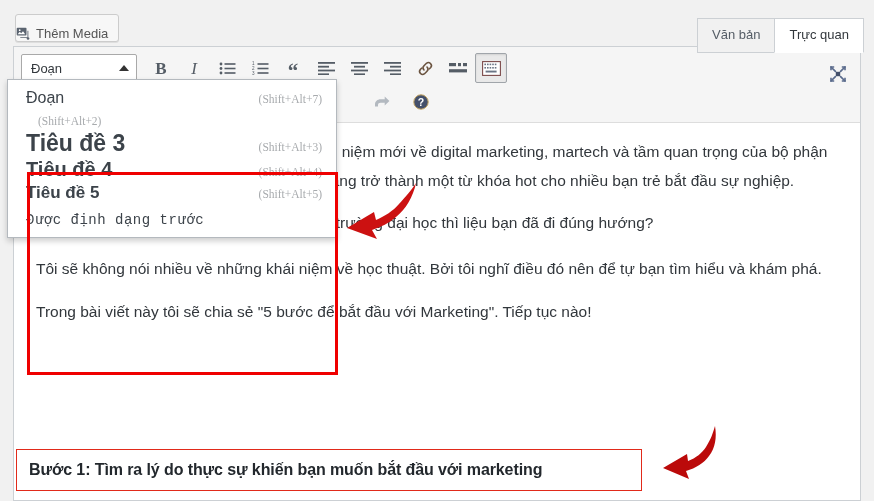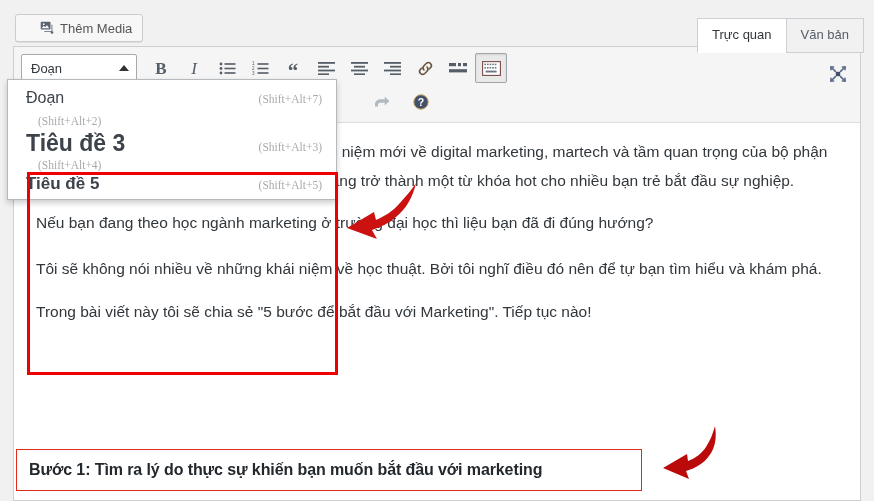--- a/index.html
+++ b/index.html
@@ -24,7 +24,7 @@
   .media-bar{position:absolute;top:0;left:0;width:874px;height:46px;background:#f1f1f1;}
   .media-btn{
     position:absolute;left:15px;top:14px;height:28px;box-sizing:border-box;
-    display:flex;align-items:center;gap:6px;padding:0 10px 0 24px;
+    display:flex;align-items:flex-end;gap:6px;padding:0 10px 0 0;
     background:#f7f7f7;border:1px solid #ccc;border-radius:3px;
     color:#555;font-size:13px;cursor:pointer;
     box-shadow:0 1px 0 rgba(0,0,0,.08);

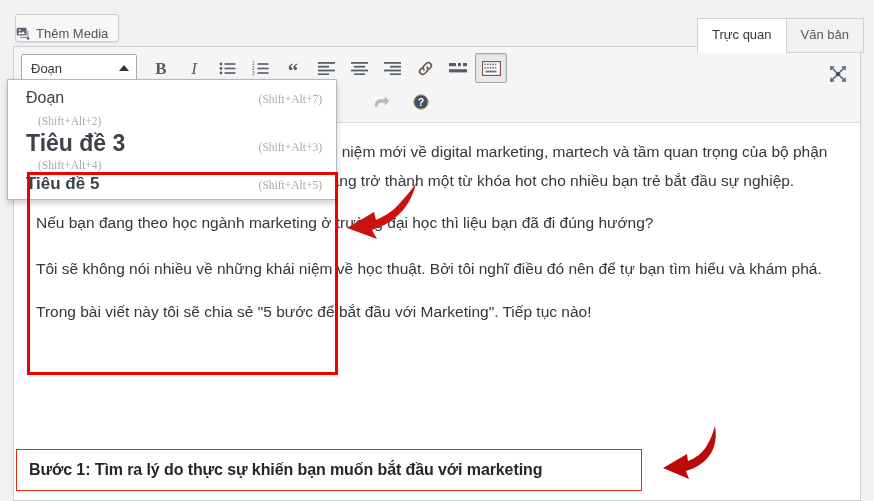--- a/index.html
+++ b/index.html
@@ -141,11 +141,11 @@
   </div>
 
   <div class="tabs">
+    <div class="tab">
+      <span>Văn bản</span>
+    </div>
     <div class="tab active">
       <span>Trực quan</span>
-    </div>
-    <div class="tab">
-      <span>Văn bản</span>
     </div>
   </div>
 

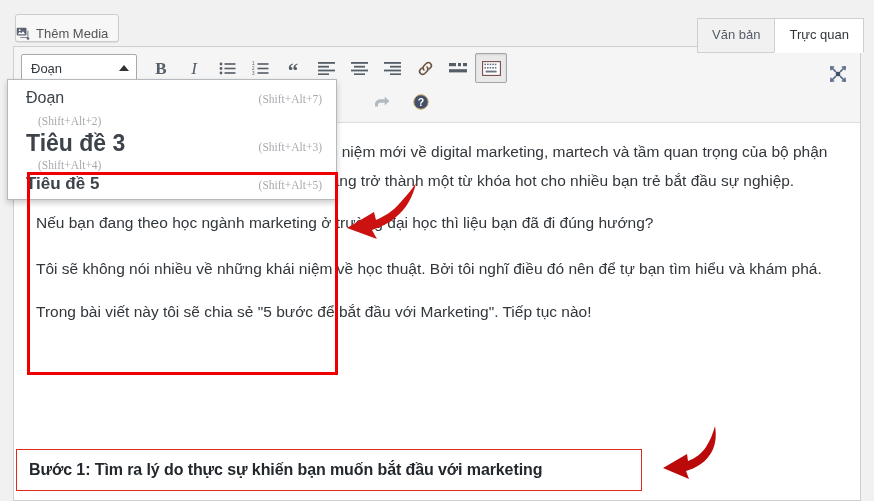--- a/index.html
+++ b/index.html
@@ -346,6 +346,7 @@
     </div>
 
     <div class="dd-item lv-4">
+      <span class="dd-label">Tiêu đề 4</span>
       <span class="dd-acc">(Shift+Alt+4)</span>
     </div>
 

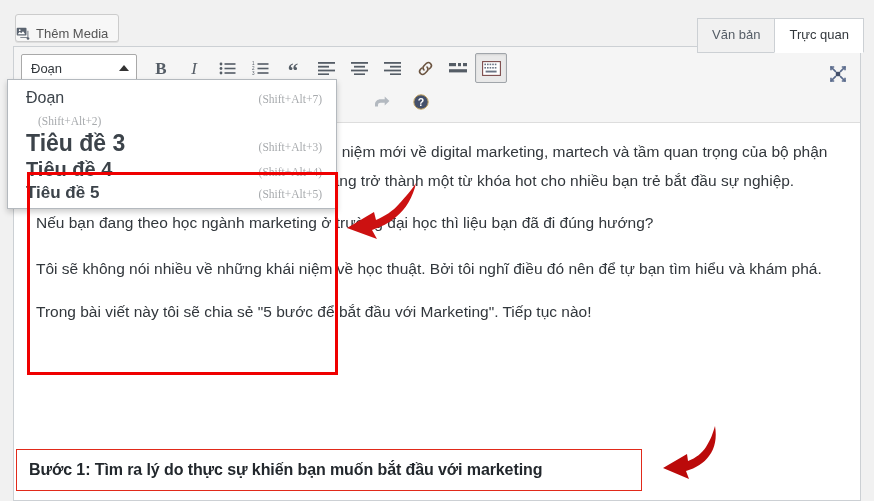--- a/index.html
+++ b/index.html
@@ -356,6 +356,10 @@
     </div>
 
 
+    <div class="dd-item lv-pre">
+      <span class="dd-label">Được định dạng trước</span>
+      <span class="dd-acc"></span>
+    </div>
   </div>
 
   <div class="dd-highlight"></div>

